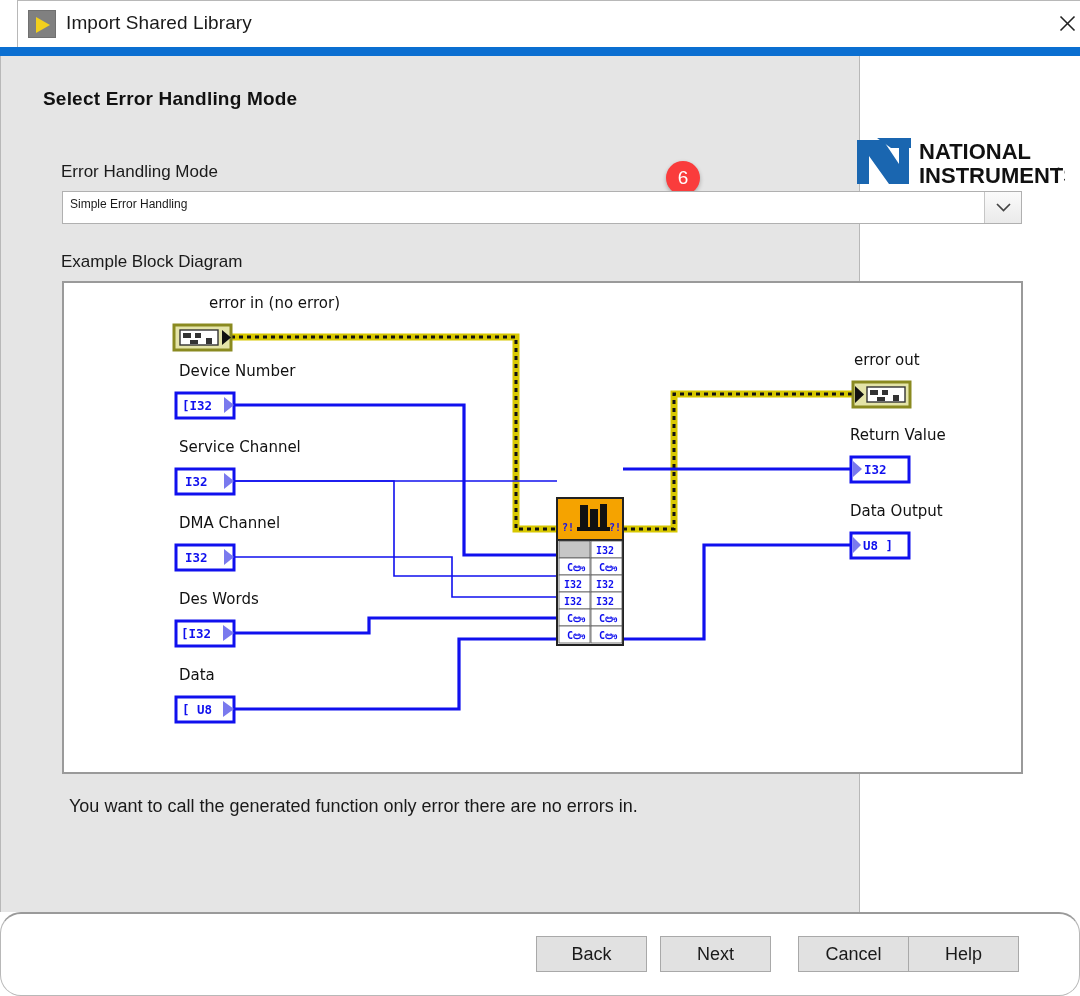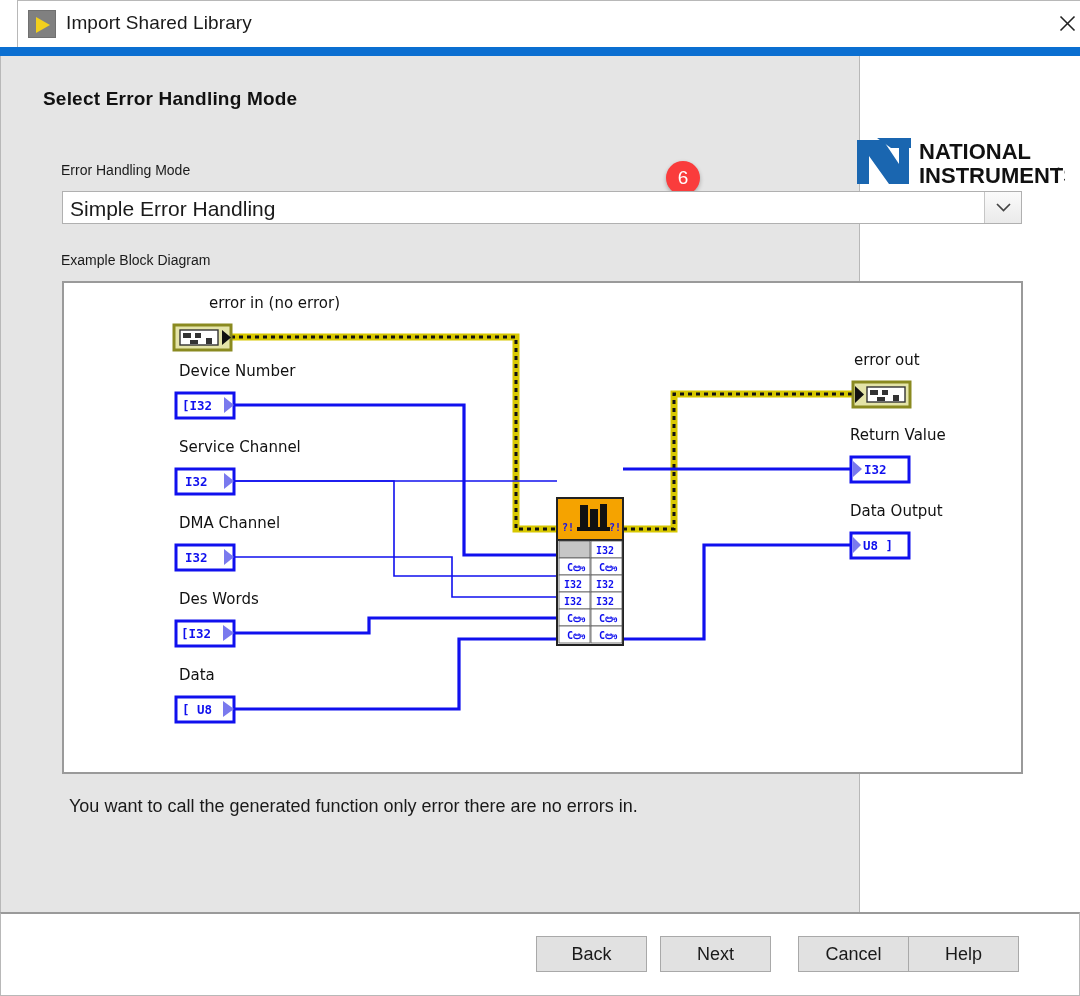--- a/index.html
+++ b/index.html
@@ -108,7 +108,7 @@
   }
   .field-label {
     position: absolute;
-    font-size: 14px;
+    font-size: 17px;
     color: #1a1a1a;
   }
   .lbl-mode  { left: 60px; top: 106px; }

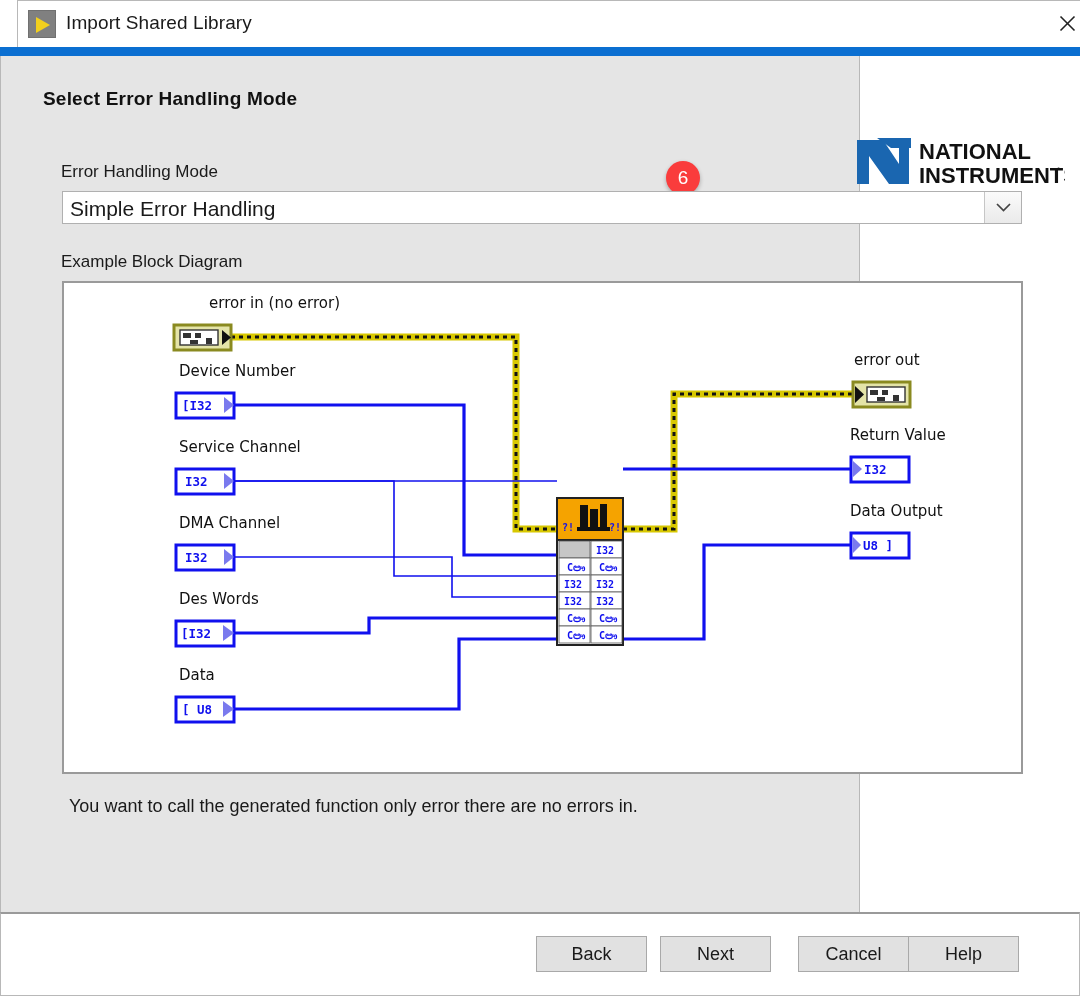--- a/index.html
+++ b/index.html
@@ -125,7 +125,7 @@
   .combo-value {
     position: absolute;
     left: 7px; top: 5px;
-    font-size: 21px;
+    font-size: 12px;
     color: #1a1a1a;
   }
   .combo-arrow {

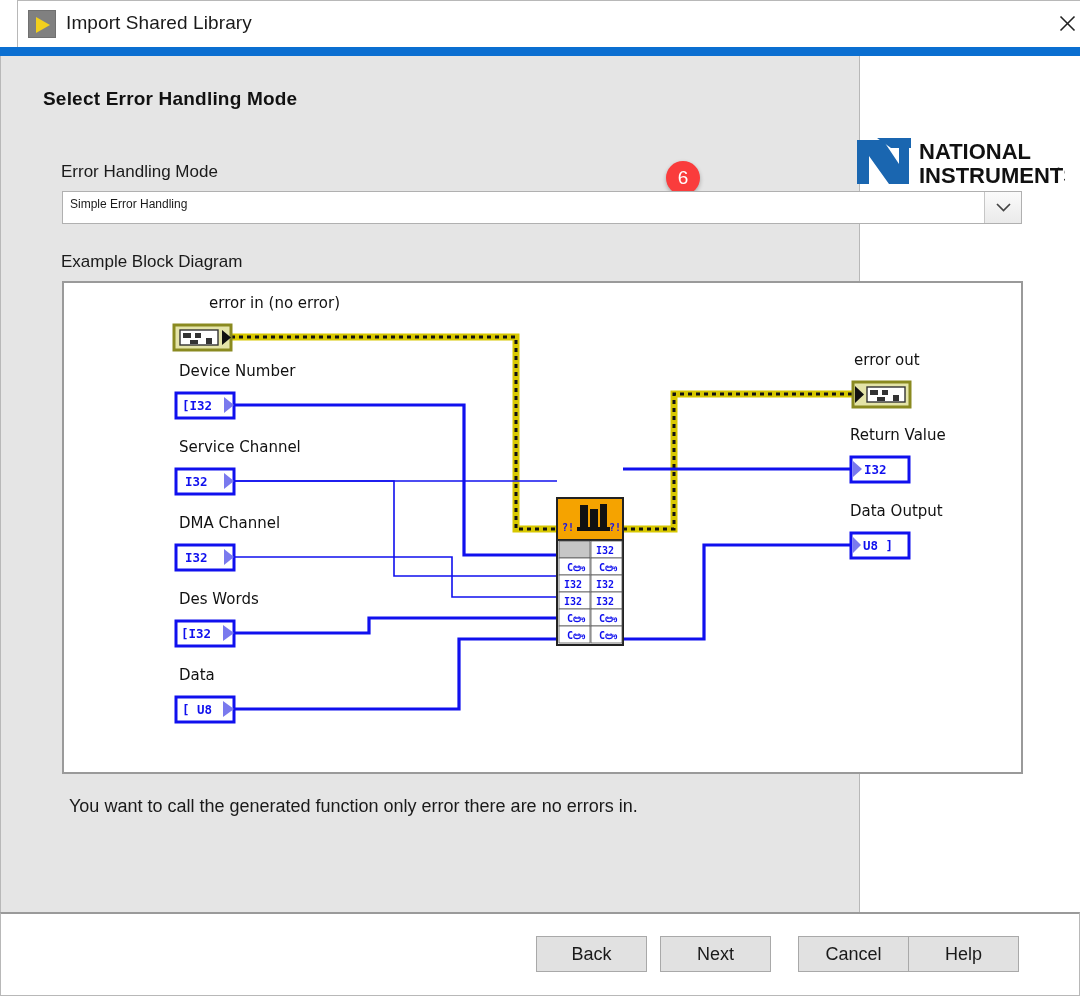--- a/index.html
+++ b/index.html
@@ -168,6 +168,7 @@
     border-right: 1px solid #b8b8b8;
     border-bottom: 1px solid #b8b8b8;
     box-sizing: border-box;
+    border-radius: 21px;
   }
   .btn {
     position: absolute;

